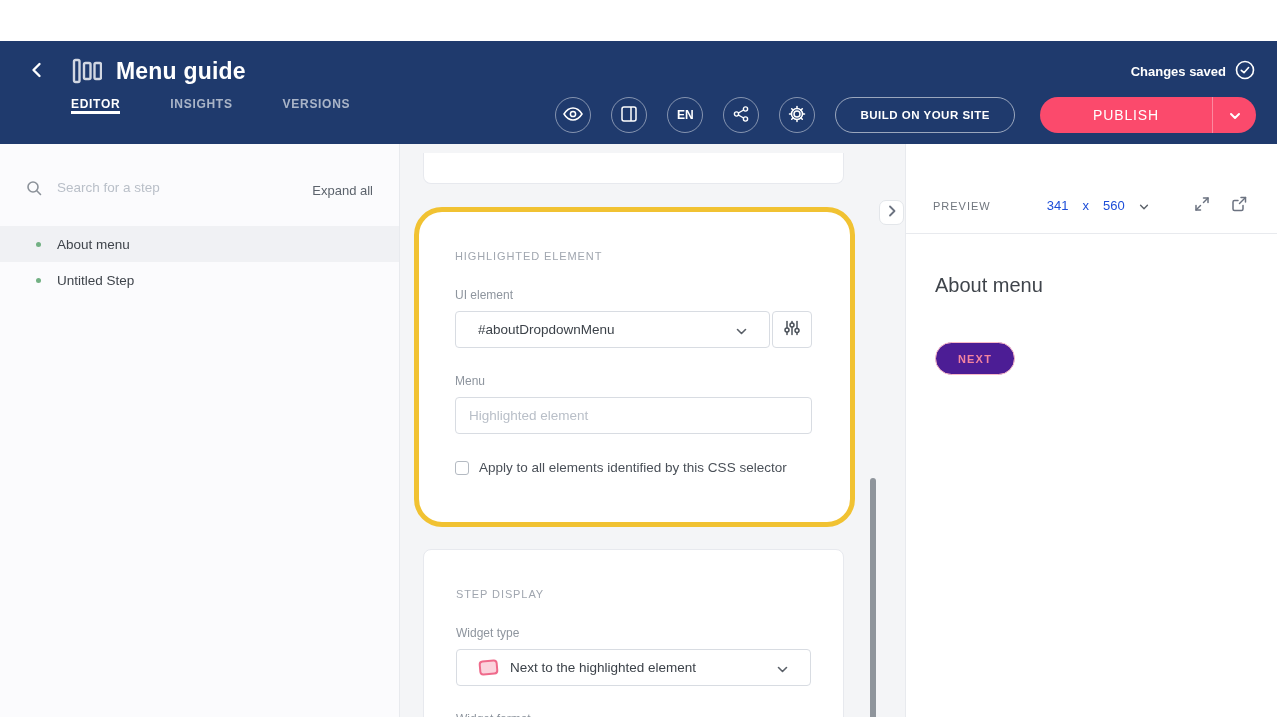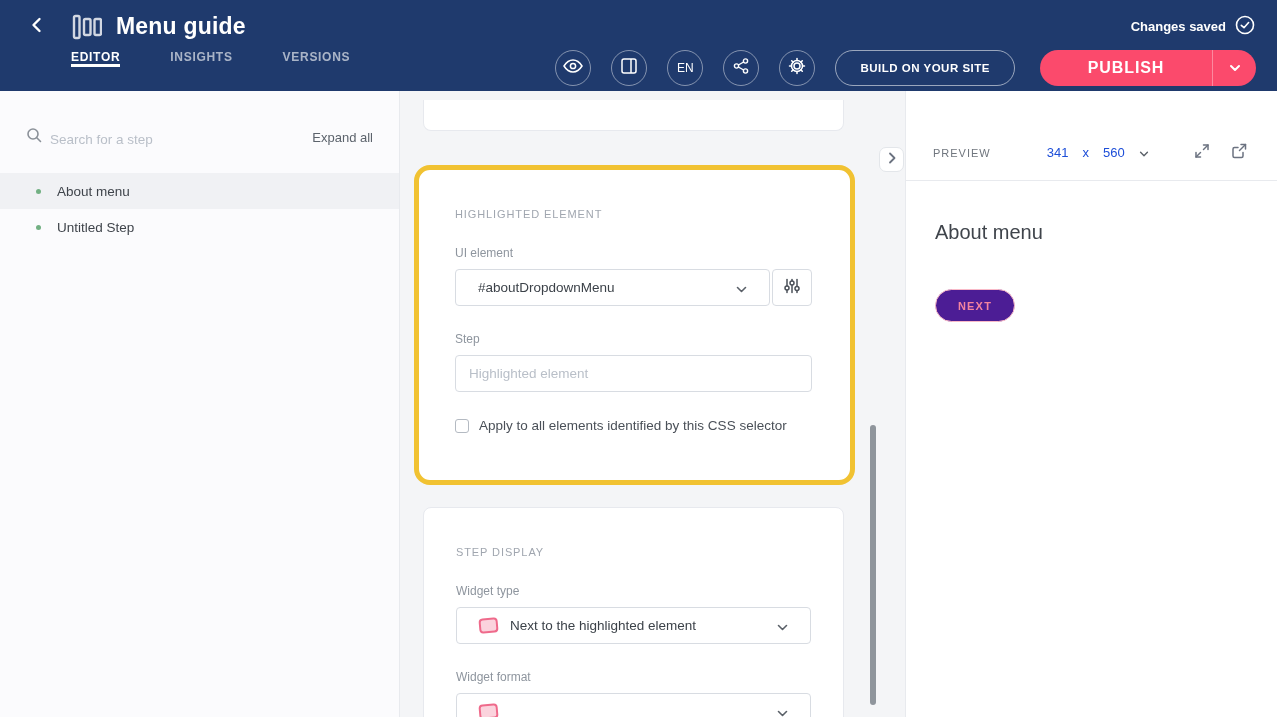--- a/index.html
+++ b/index.html
@@ -8,7 +8,7 @@
   .app { width:1277px; height:717px; display:flex; flex-direction:column; overflow:hidden; }
 
   
-  .topbar { background:#1f3a6d; color:#fff; height:91px; flex:none; display:flex; flex-direction:column; }
+  .topbar { background:#1f3a6d; color:#fff; height:103px; flex:none; display:flex; flex-direction:column;margin-top:41px; }
   .tb-row1 { height:56px; display:flex; align-items:center; padding:4px 22px 0 28px; }
   .back-btn { background:none; border:none; cursor:pointer; display:flex; align-items:center; }
   .logo { margin-left:26px; display:flex; align-items:center; }

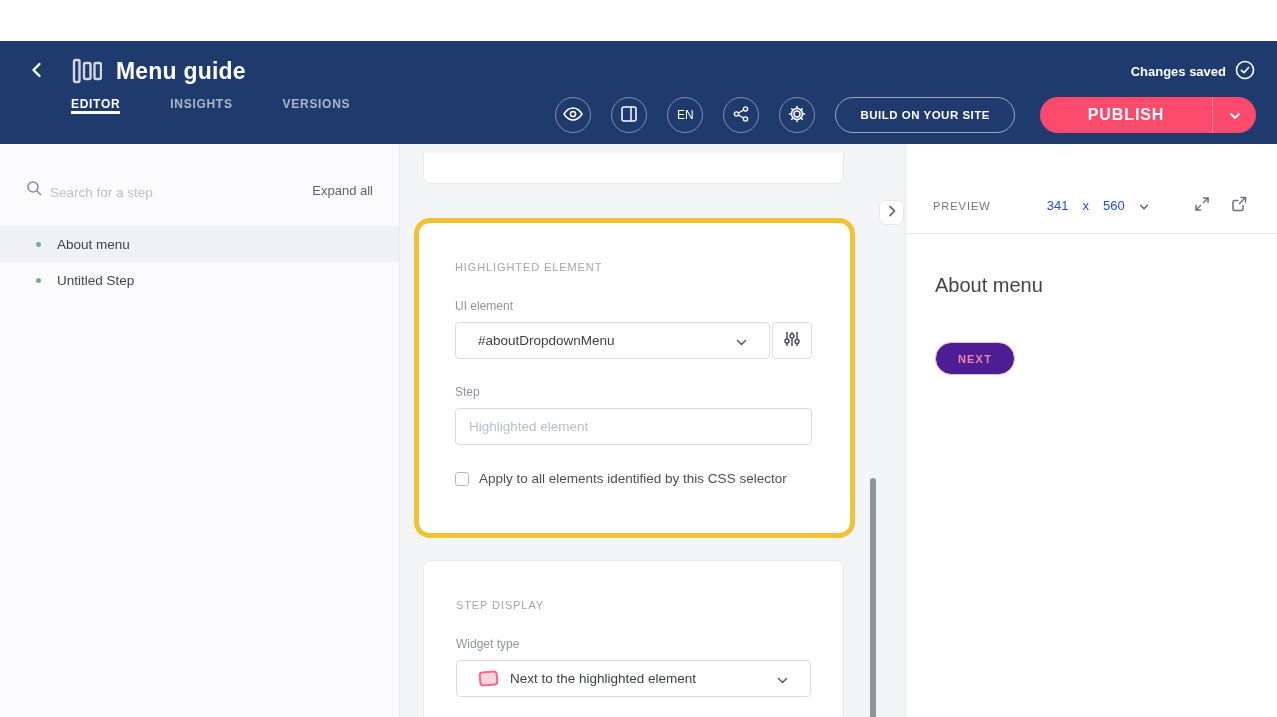--- a/index.html
+++ b/index.html
@@ -22,7 +22,7 @@
   .tb-actions { margin-left:auto; display:flex; align-items:center; gap:20px; }
   .icon-circle { width:36px; height:36px; border-radius:50%; border:1px solid rgba(255,255,255,.45);
     background:transparent; color:#fff; display:flex; align-items:center; justify-content:center; cursor:pointer; flex:none; }
-  .lang-txt { font-size:12px; font-weight:normal; color:#fff; }
+  .lang-txt { font-size:12px; font-weight:bold; color:#fff; }
   .build-btn { height:36px; padding:0 24px; border-radius:18px; border:1px solid rgba(255,255,255,.55);
     background:transparent; color:#fff; font-size:11.5px; font-weight:bold; letter-spacing:.5px; cursor:pointer; }
   .publish-group { display:flex; height:36px; margin-left:5px; }

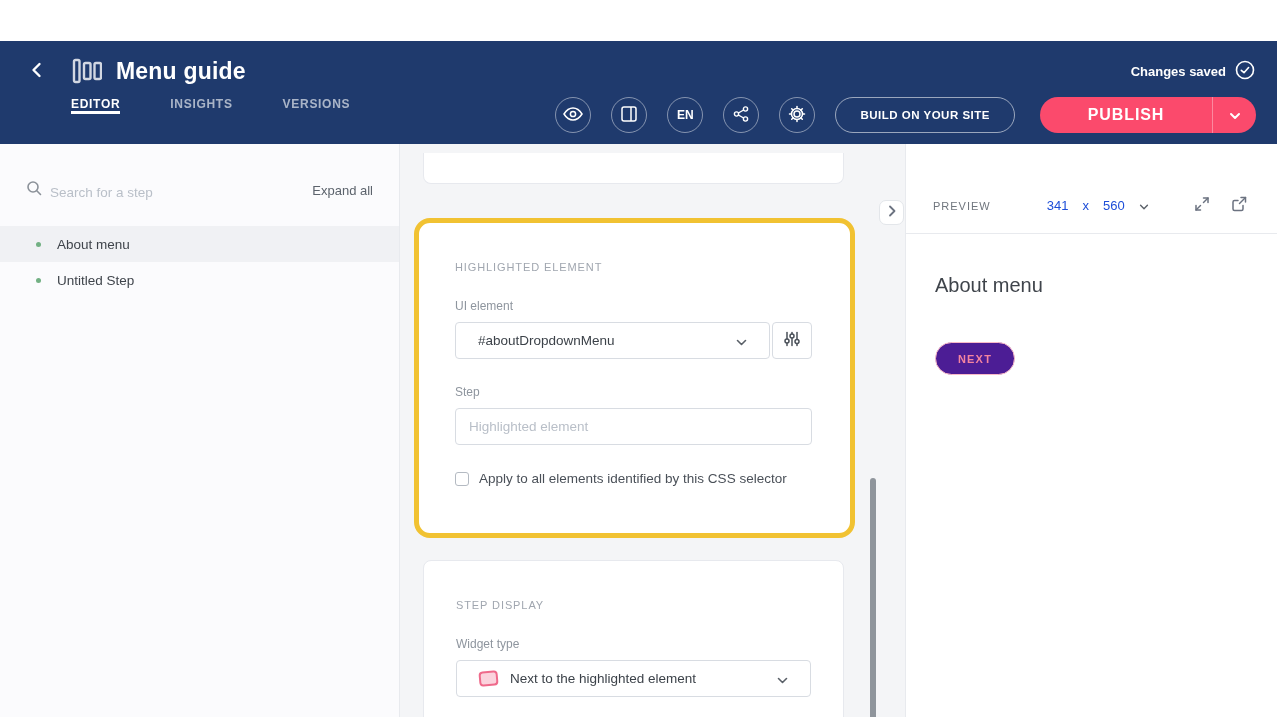--- a/index.html
+++ b/index.html
@@ -27,7 +27,7 @@
     background:transparent; color:#fff; font-size:11.5px; font-weight:bold; letter-spacing:.5px; cursor:pointer; }
   .publish-group { display:flex; height:36px; margin-left:5px; }
   .publish-main { background:#fb4a6c; color:#fff; border:none; border-radius:18px 0 0 18px; width:172px;
-    font-size:16px; font-weight:bold; letter-spacing:.9px; cursor:pointer; }
+    font-size:14px; font-weight:normal; letter-spacing:.9px; cursor:pointer; }
   .publish-caret { background:#fb4a6c; border:none; border-left:1px solid rgba(255,255,255,.35);
     border-radius:0 18px 18px 0; width:44px; display:flex; align-items:center; justify-content:center; cursor:pointer; }
 

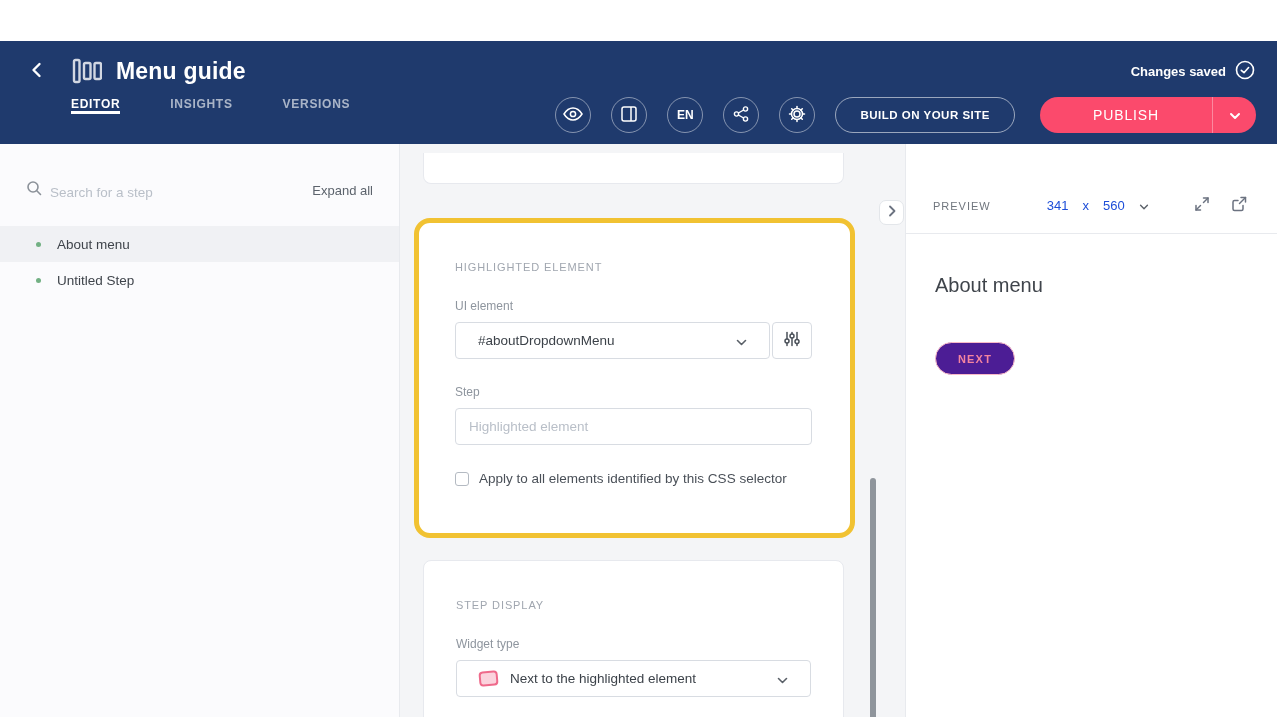--- a/index.html
+++ b/index.html
@@ -37,7 +37,7 @@
   
   .sidebar { width:400px; flex:none; background:#fbfbfd; border-right:1px solid #e8eaee; }
   .sb-header { display:flex; align-items:center; padding:36px 26px 0 26px; }
-  .search-box { display:flex; align-items:flex-end; gap:8px; flex:1; }
+  .search-box { display:flex; align-items:flex-start; gap:15px; flex:1; }
   .search-box input { border:none; outline:none; background:transparent; font-size:13.5px; color:#3f444b; width:170px; }
   .search-box input::placeholder { color:#b9bfc8; }
   .expand-all { font-size:13px; color:#5c636c; background:none; border:none; cursor:pointer; }

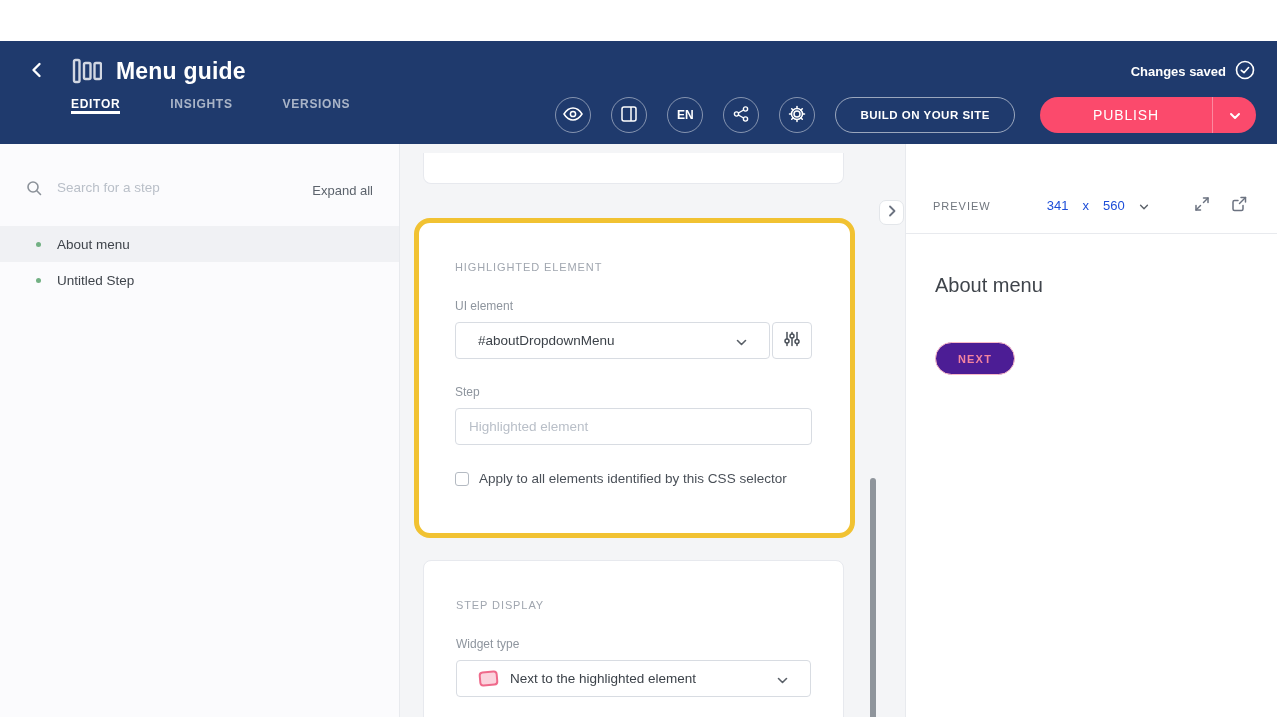--- a/index.html
+++ b/index.html
@@ -50,8 +50,8 @@
   .editor { flex:1; background:#f4f5f7; position:relative; overflow:hidden; }
   .card { background:#fff; border:1px solid #e7e9ee; border-radius:8px; width:421px; margin-left:23px; }
   .partial-card { margin-top:9px; height:31px; border-top:none; border-radius:0 0 8px 8px; }
-  .hl-card { margin-top:34px; margin-left:14px; width:441px; height:320px; background:#fff;
-    border:5px solid #f1c232; border-radius:16px; padding:38px 38px 0 36px; }
+  .hl-card { margin-top:23px; margin-left:14px; width:441px; height:320px; background:#fff;
+    border:5px solid #f1c232; border-radius:28px; padding:38px 38px 0 36px; }
   .sd-card { margin-top:22px; padding:38px 32px 30px 32px; }
   .card-title { font-size:11px; letter-spacing:.9px; color:#a0a6af; }
   .field-label { font-size:12px; color:#8e959e; margin-top:26px; }

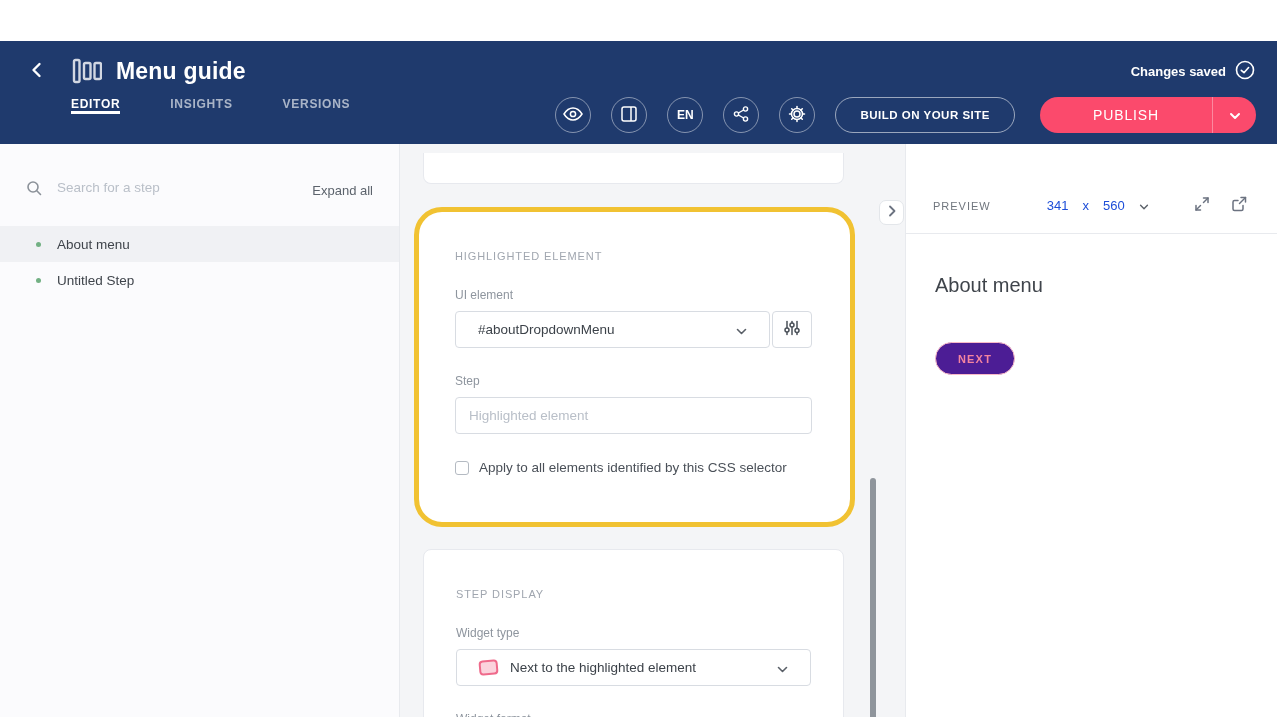--- a/index.html
+++ b/index.html
@@ -246,7 +246,7 @@
           </button>
         </div>
 
-        <div class="field-label">Step</div>
+        <div class="field-label">Menu</div>
         <input class="text-input" type="text" placeholder="Highlighted element" style="">
 
         <div class="checkbox-row">

